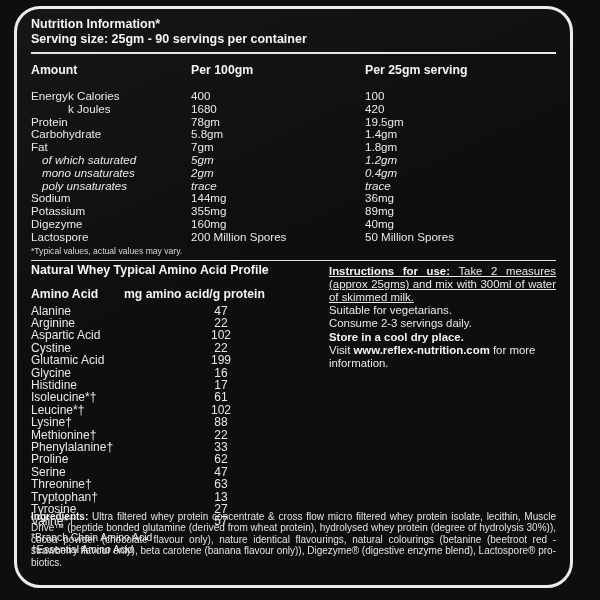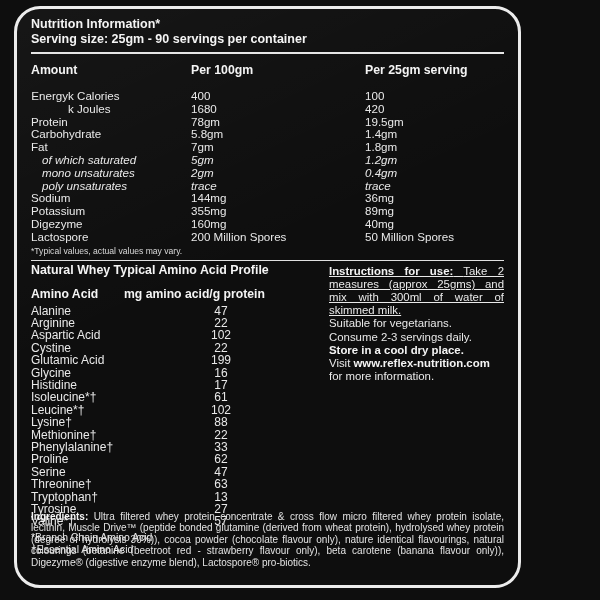--- a/index.html
+++ b/index.html
@@ -11,7 +11,7 @@
     -webkit-font-smoothing:antialiased;
   }
   .label{
-    position:absolute;left:14px;top:6px;width:507px;height:582px;
+    position:absolute;left:14px;top:6px;width:559px;height:582px;
     box-sizing:border-box;
     border:3px solid #ececec;border-radius:26px;
     padding:8px 14px 0 14px;

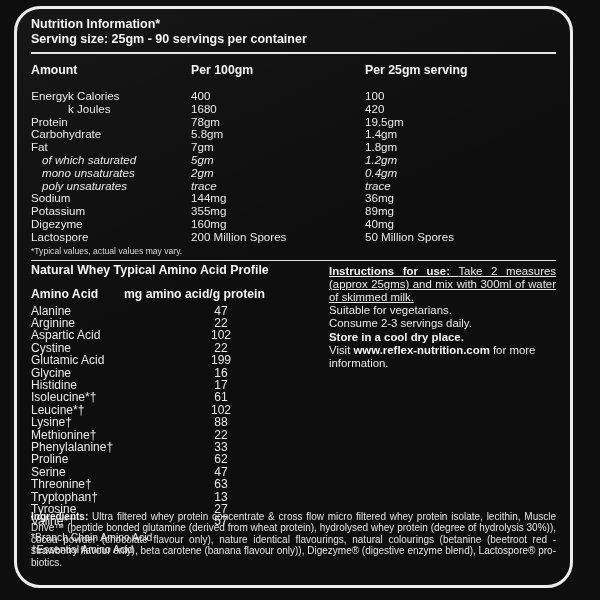--- a/index.html
+++ b/index.html
@@ -25,7 +25,7 @@
   
   .ntr{display:grid;grid-template-columns:160px 174px 1fr;font-size:11.6px;line-height:12.8px;}
   .nt-head{font-size:12.3px;font-weight:bold;line-height:13px;margin:10px 0 13px 0;color:#f4f4f4;}
-  .pre{display:inline-block;width:37px;text-align:right;}
+  .pre{display:inline-block;width:37px;}
   .sub .c1{padding-left:11px;font-style:italic;}
   .sub .c2,.sub .c3{font-style:italic;}
   .foot-small{font-size:8.6px;line-height:10px;margin-top:2px;color:#d9d9d9;}

